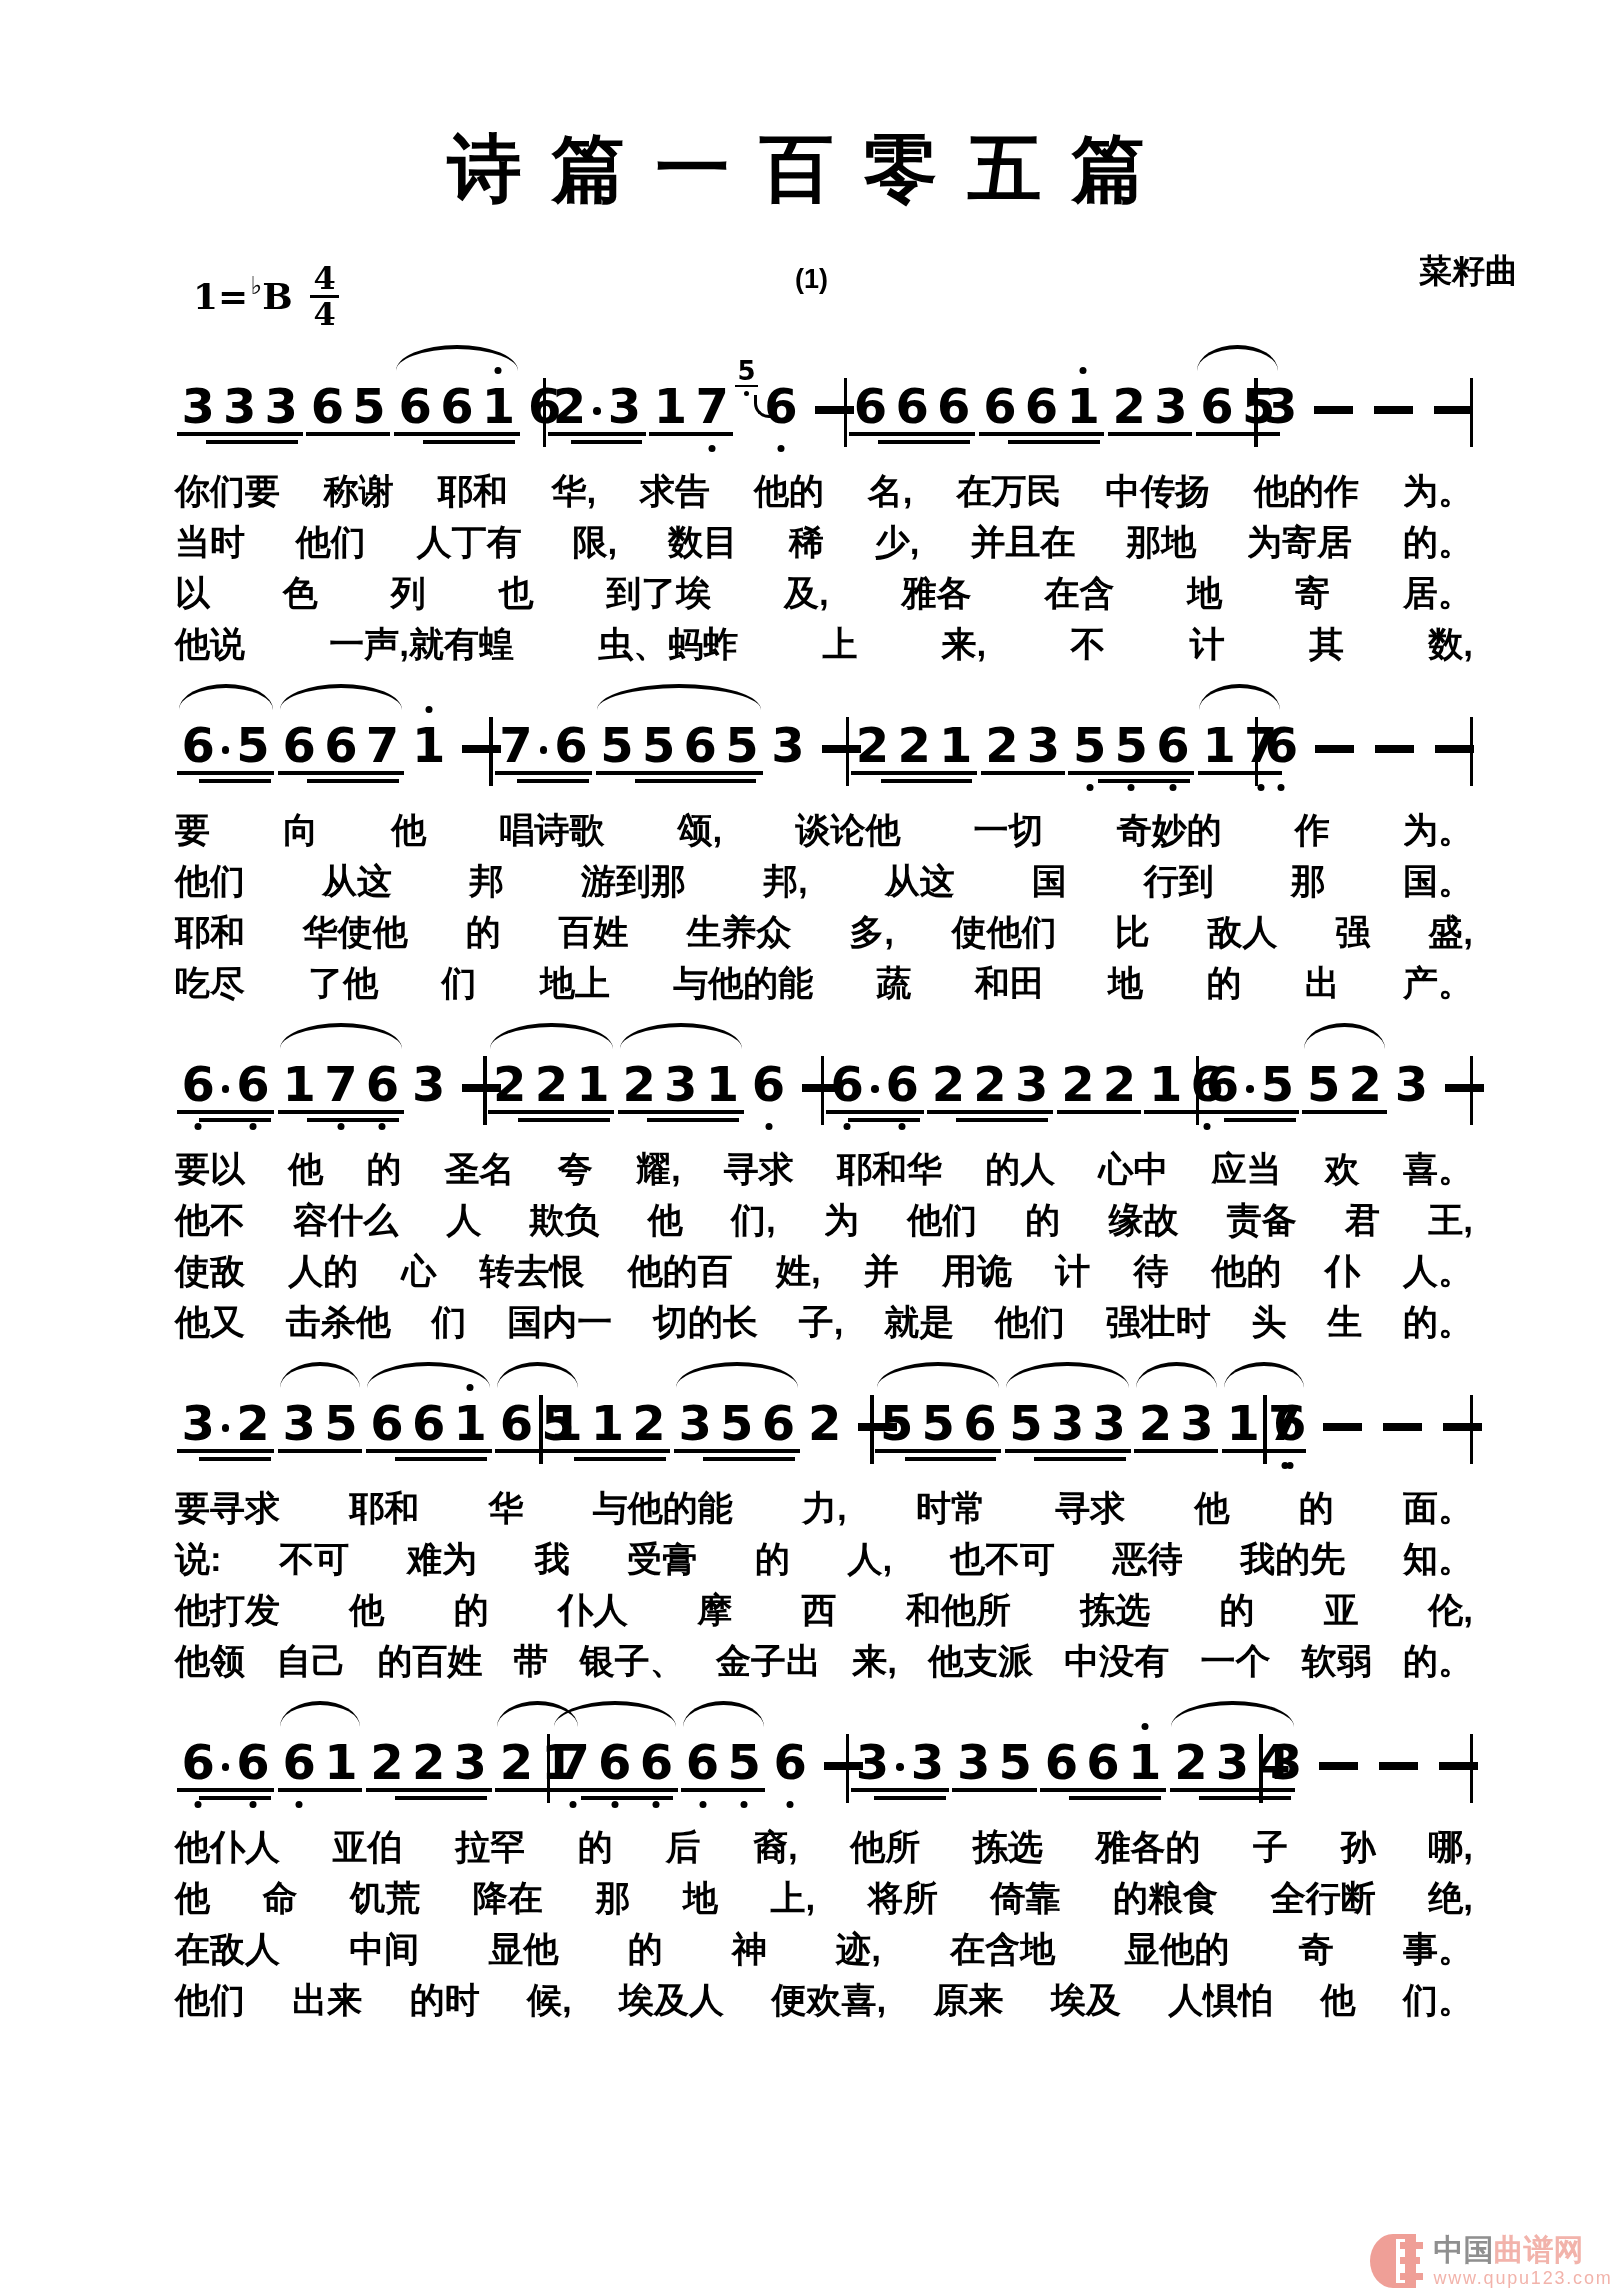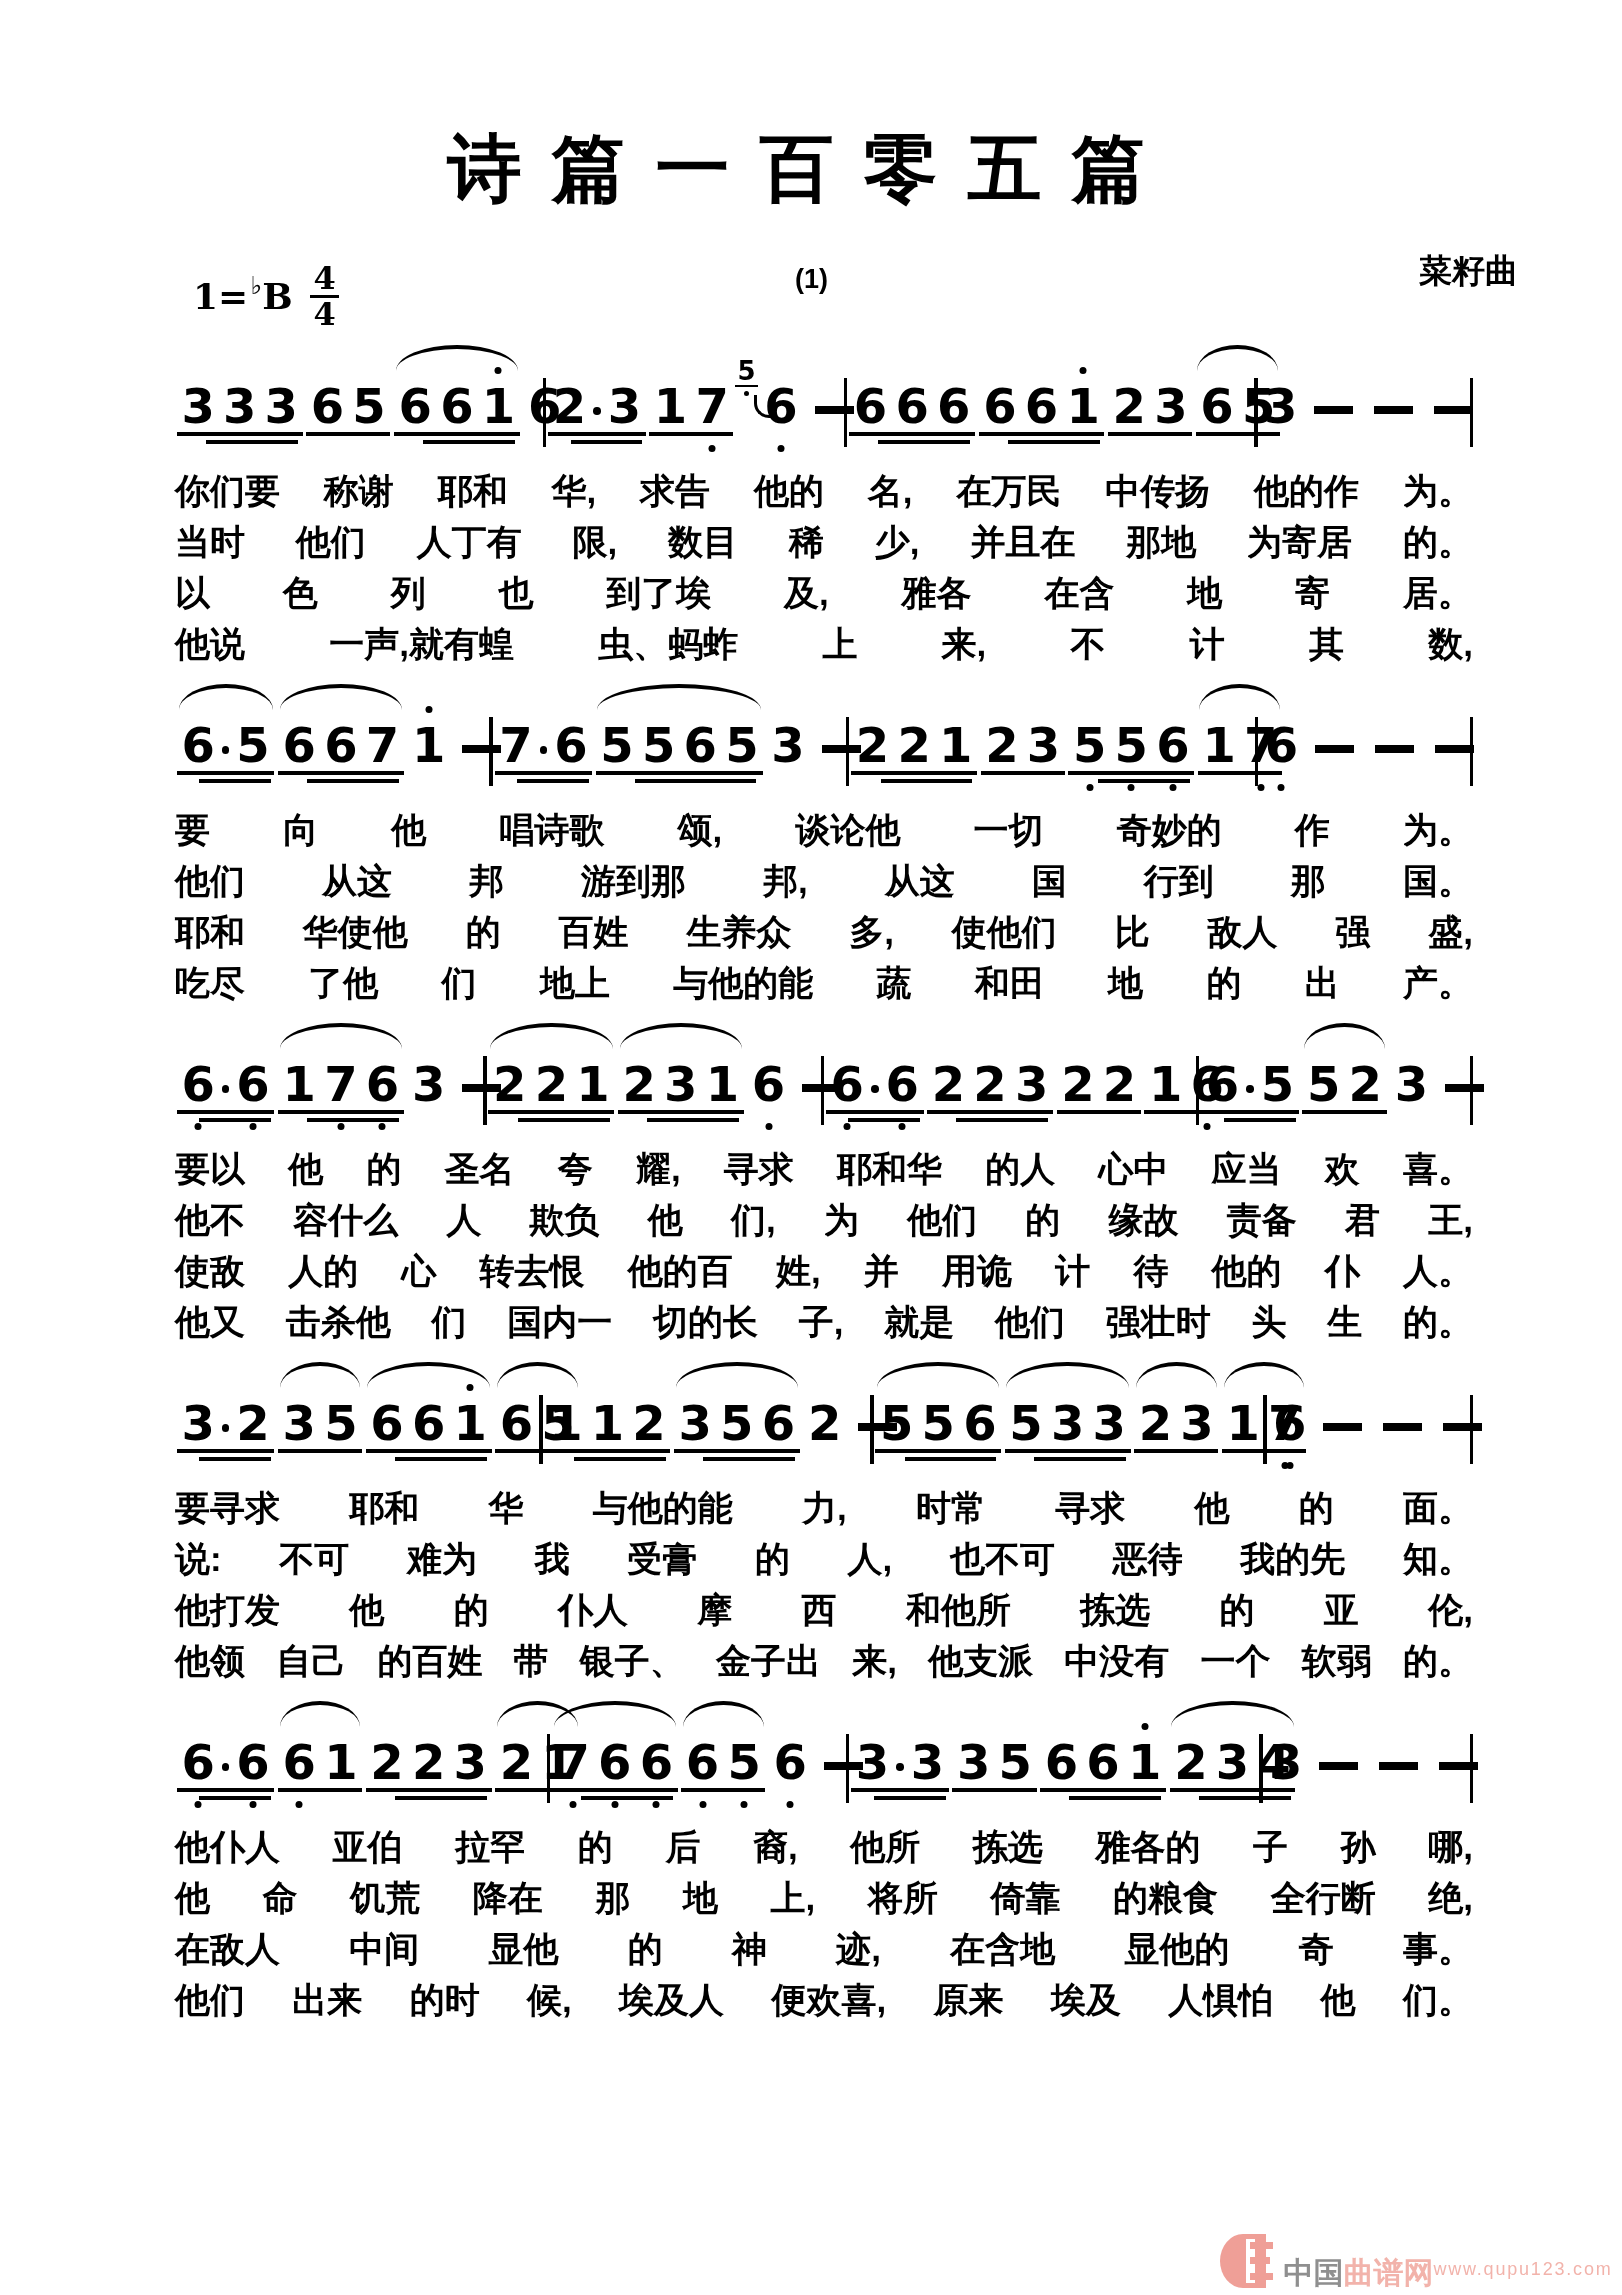--- a/index.html
+++ b/index.html
@@ -55,7 +55,7 @@
   .wm-logo .s2{top:23.4px;width:20px;}
   .wm-logo .s3{top:39px;width:23.4px;}
   .wm-logo .cut{position:absolute;left:26px;top:4.7px;width:9.4px;height:44px;background:#fff;}
-  .wm-text{display:flex;flex-direction:row;align-items:flex-start;line-height:1.05;}
+  .wm-text{display:flex;flex-direction:column;align-items:flex-start;line-height:1.05;}
   .wm-cn{font-size:30px;font-weight:bold;white-space:nowrap;}
   .wm-cn .p1{color:var(--wmgray);}
   .wm-cn .p2{color:var(--wmpink);}

